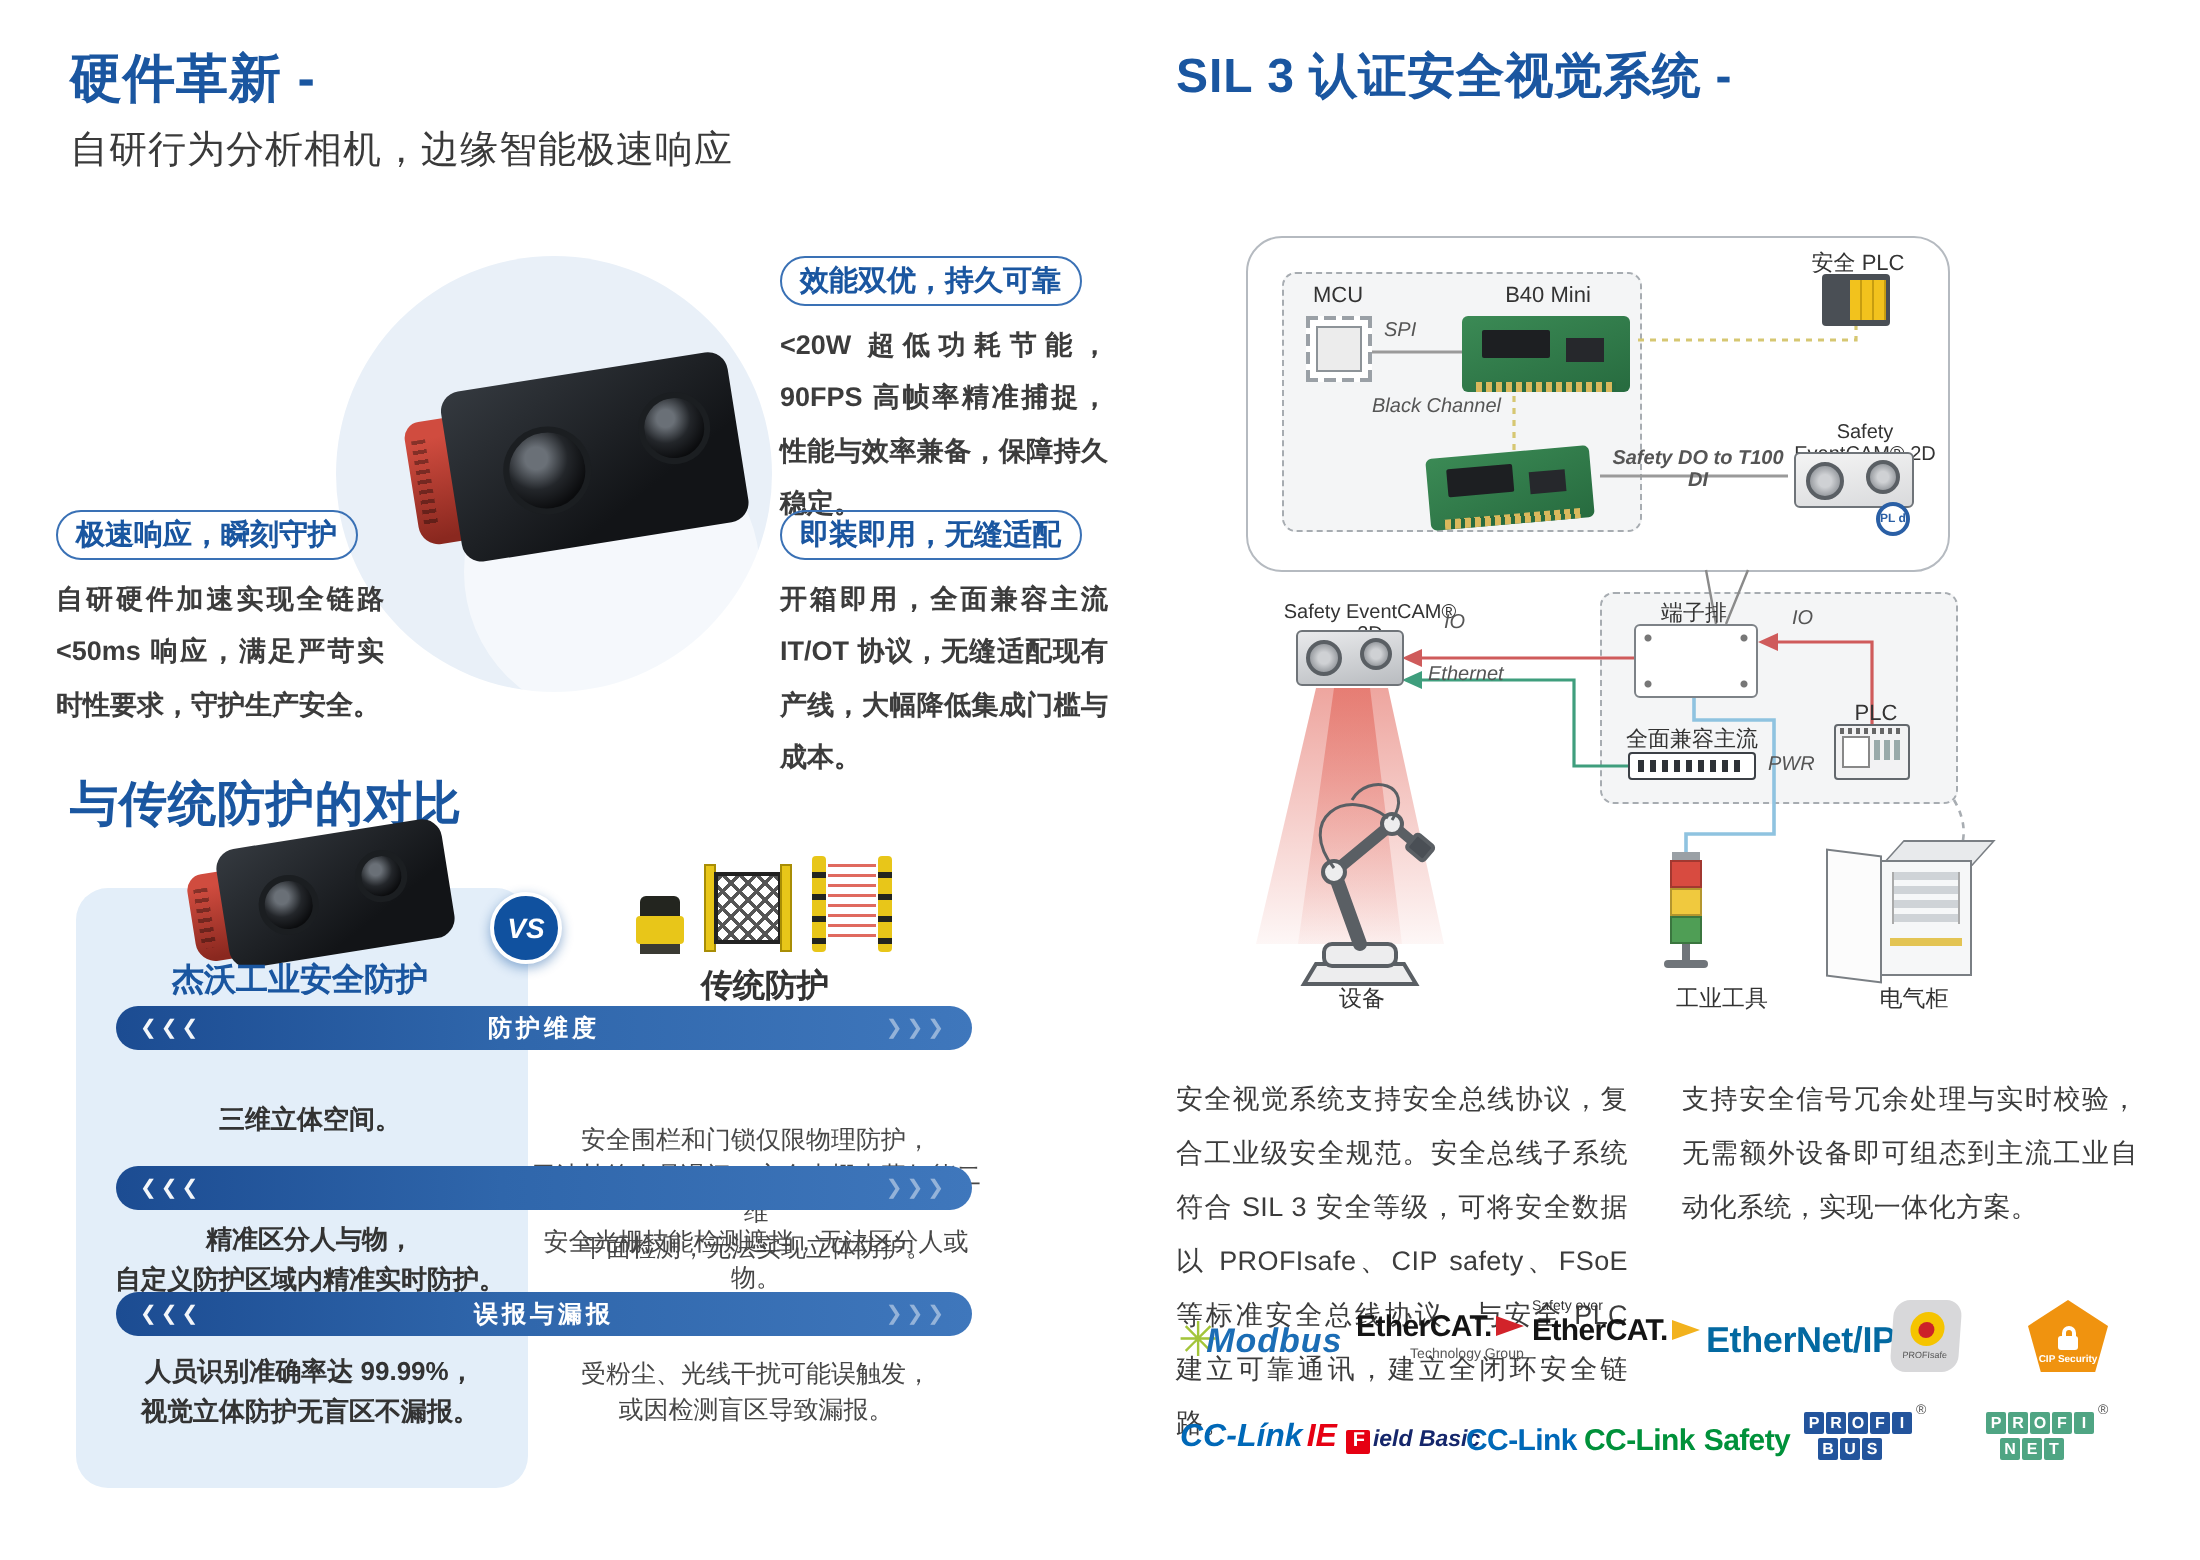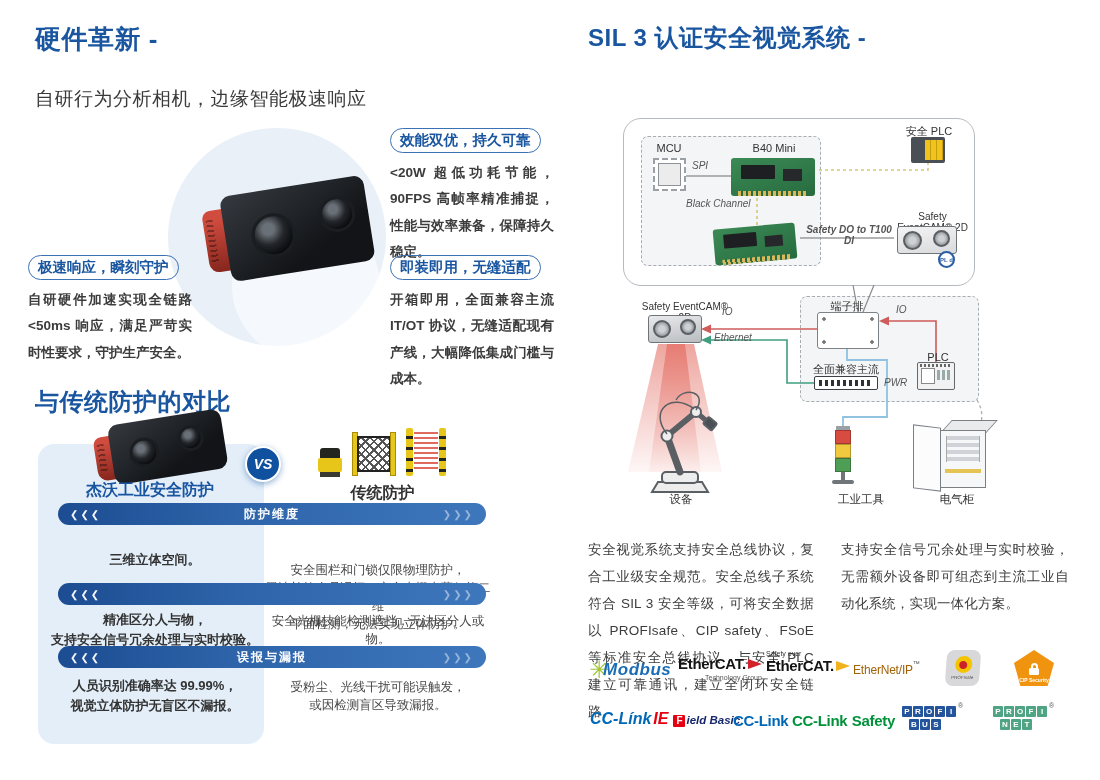--- a/index.html
+++ b/index.html
@@ -153,7 +153,7 @@
 <div id="page">
 
   <div class="abs h1" style="left:35px;top:22px;">硬件革新 -</div>
-  <div class="abs sub" style="left:35px;top:62px;margin-top:24px;">自研行为分析相机，边缘智能极速响应</div>
+  <div class="abs sub" style="left:35px;top:62px;">自研行为分析相机，边缘智能极速响应</div>
 
   <div class="abs circle" style="left:168px;top:128px;width:218px;height:218px;background:#e9f0f8;"></div>
   <div class="abs circle" style="left:232px;top:212px;width:148px;height:148px;background:rgba(255,255,255,.55);"></div>

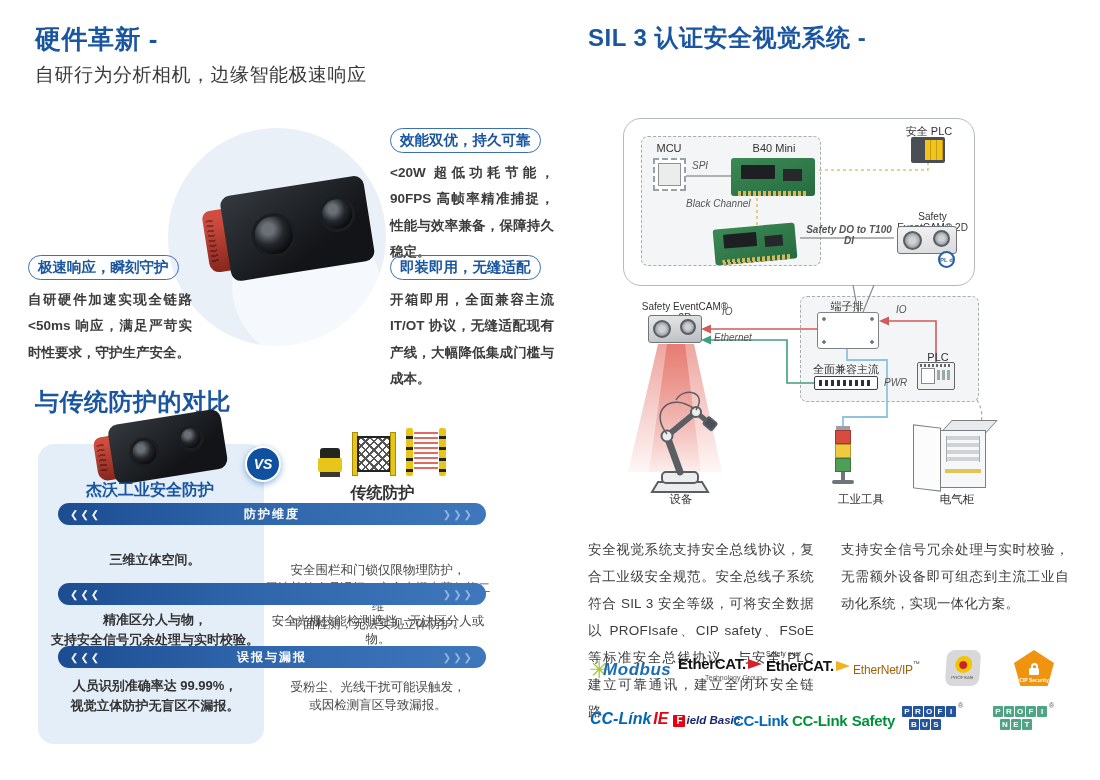--- a/index.html
+++ b/index.html
@@ -225,7 +225,7 @@
     <span class="chev r">❯❯❯</span>
   </div>
   <div class="abs cellL" style="top:610px;">精准区分人与物，
-支持安全信号冗余处理与实时校验。</div>
+自定义防护区域内精准实时防护。</div>
   <div class="abs cellR" style="top:612px;">安全光栅技能检测遮挡，无法区分人或物。
 误入防护区域后无法再检测。</div>
 

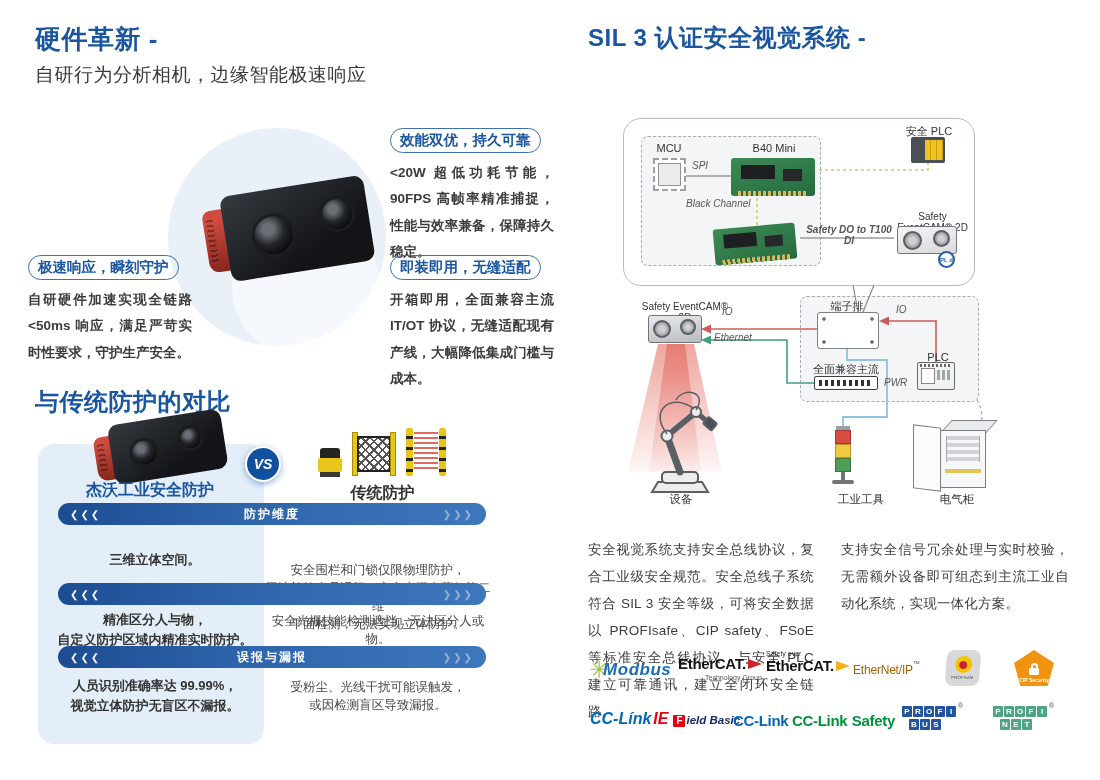--- a/index.html
+++ b/index.html
@@ -119,7 +119,7 @@
       border-top:5px solid transparent;border-bottom:5px solid transparent;margin-left:2px;}
   .ec-arrow.y{border-left-color:#f2b21d;}
   .ec-sub{font-size:7px;color:#555;text-align:right;margin-top:1px;}
-  .enip{font-weight:400;font-size:12px;color:#a16207;letter-spacing:-.2px;}
+  .enip{font-weight:700;font-size:18px;color:#0369a1;letter-spacing:-.2px;}
   .profisafe{width:34px;height:36px;background:#d8d8da;border-radius:8px;transform:skewX(-4deg);
       display:flex;flex-direction:column;align-items:center;justify-content:center;}
   .profisafe .ring{width:17px;height:17px;border-radius:50%;background:#f5c400;display:flex;align-items:center;justify-content:center;}

